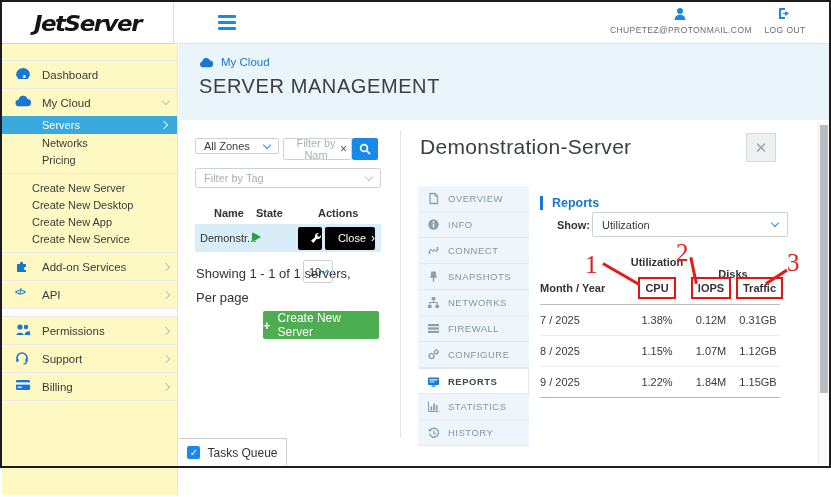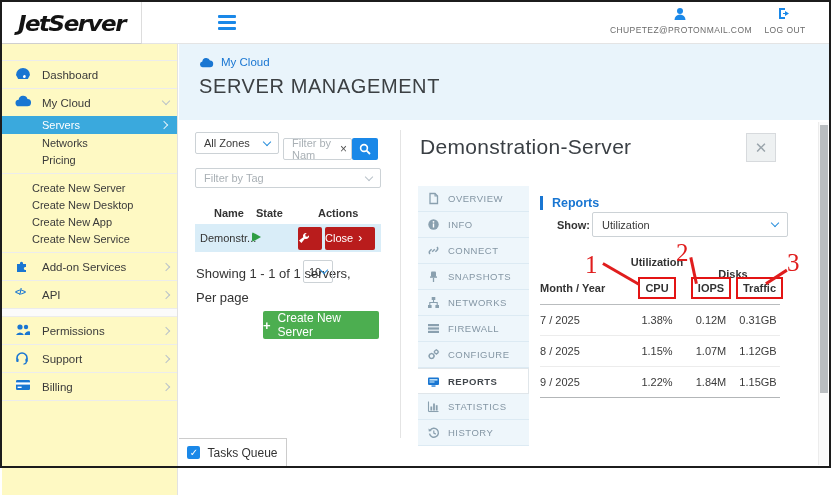--- a/index.html
+++ b/index.html
@@ -9,7 +9,7 @@
 
   
   .topbar { position:absolute; left:2px; top:2px; right:2px; height:42px; background:#fff; border-bottom:1px solid #e4e4e4; z-index:5; }
-  .logo-box { position:absolute; left:0; top:0; width:140px; height:42px; border-right:1px solid #ddd; border-bottom:1px solid #cfcfcf; display:flex; align-items:center; justify-content:center; background:#fff; }
+  .logo-box { position:absolute; left:0; top:0; width:172px; height:42px; border-right:1px solid #ddd; border-bottom:1px solid #cfcfcf; display:flex; align-items:center; justify-content:center; background:#fff; }
   .logo-text { font-family:"DejaVu Sans", sans-serif; font-style:italic; font-weight:bold; font-size:23px; letter-spacing:-1.5px; color:#141414; transform:scaleY(.95); }
   .hamburger { position:absolute; left:216px; top:13px; width:18px; cursor:pointer; }
   .hamburger div { height:3px; background:#1a88e8; margin-bottom:3px; border-radius:1px; }

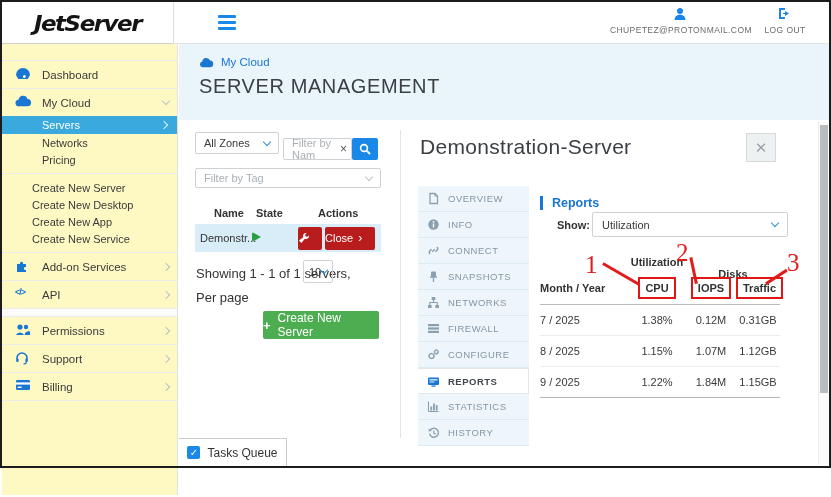--- a/index.html
+++ b/index.html
@@ -241,7 +241,7 @@
 
   <div class="panel-divider"></div>
 
-  <div class="field" style="left:195px; top:132px; width:84px; height:22px;">
+  <div class="field" style="left:195px; top:138px; width:84px; height:16px;">
     <span>All Zones</span>
     <span class="chev down blue"></span>
   </div>

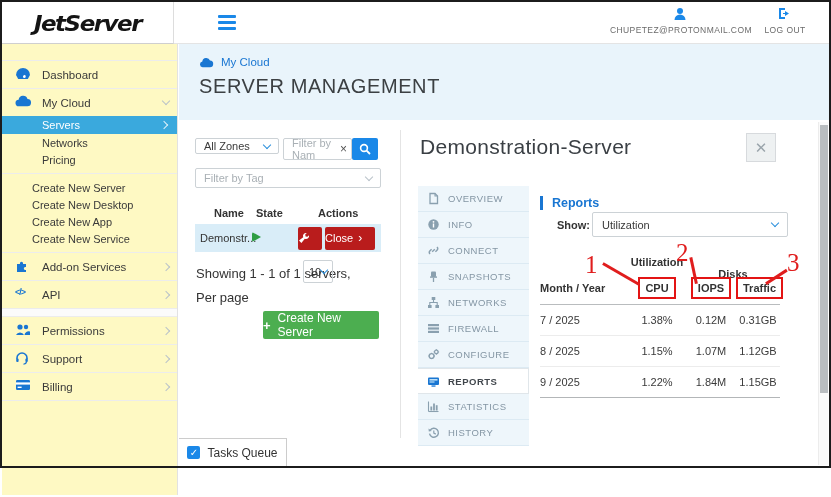--- a/index.html
+++ b/index.html
@@ -41,7 +41,7 @@
   
   .panel-divider { position:absolute; left:400px; top:130px; width:1px; height:308px; background:#e4e4e4; }
   .field { position:absolute; border:1px solid #ccd2d6; background:#fff; border-radius:2px; display:flex; align-items:center; font-size:11px; color:#3a3a3a; padding:0 8px; }
-  .field .ph { color:#a9b0b5; }
+  .field .ph { color:#a9b0b5;text-align:center; }
   .field .chev { margin-left:auto; }
   .search-btn { position:absolute; left:352px; top:138px; width:26px; height:22px; background:#1a88e8; border-radius:2px; display:flex; align-items:center; justify-content:center; cursor:pointer; }
   .lt-head { position:absolute; left:198px; top:207px; width:182px; display:flex; font-size:11px; font-weight:bold; color:#333; }

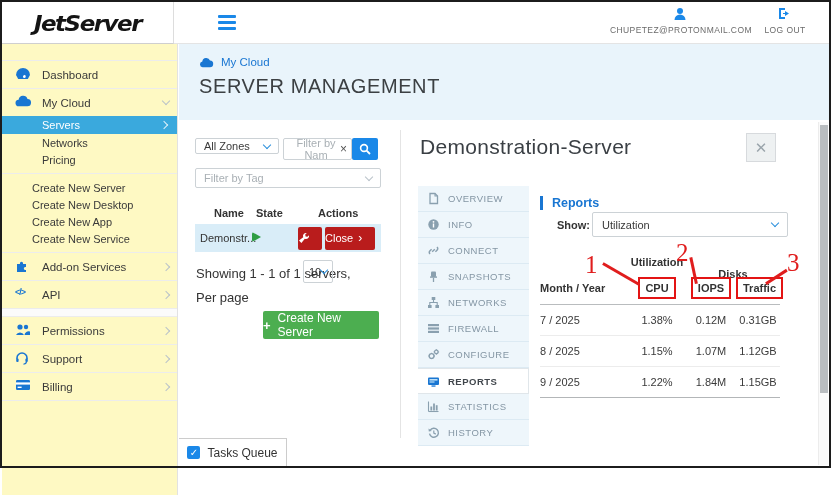--- a/index.html
+++ b/index.html
@@ -47,7 +47,7 @@
   .lt-head { position:absolute; left:198px; top:207px; width:182px; display:flex; font-size:11px; font-weight:bold; color:#333; }
   .lt-row { position:absolute; left:195px; top:224px; width:186px; height:28px; background:#d9edf8; display:flex; align-items:center; font-size:11px; color:#333; }
   .play { width:0; height:0; border-left:9px solid #2e9e44; border-top:5.5px solid transparent; border-bottom:5.5px solid transparent; border-radius:2px; }
-  .mini-btn { height:23px; background:#b91c1c; border-radius:2px; display:flex; align-items:center; justify-content:flex-start; color:#fff; font-size:11px; cursor:pointer; }
+  .mini-btn { height:23px; background:#000000; border-radius:2px; display:flex; align-items:center; justify-content:flex-end; color:#fff; font-size:11px; cursor:pointer; }
   .pag { position:absolute; left:196px; font-size:13px; color:#333; }
   .pp-select { position:absolute; left:303px; top:260px; width:30px; height:23px; border:1px solid #ccd2d6; border-radius:2px; display:flex; align-items:center; justify-content:center; gap:0; font-size:11px; color:#333; cursor:pointer; }
   .create-btn { position:absolute; left:263px; top:311px; width:116px; height:28px; background:#4cae50; border-radius:2px; color:#fff; font-size:12px; display:flex; align-items:center; justify-content:center; gap:7px; cursor:pointer; }

